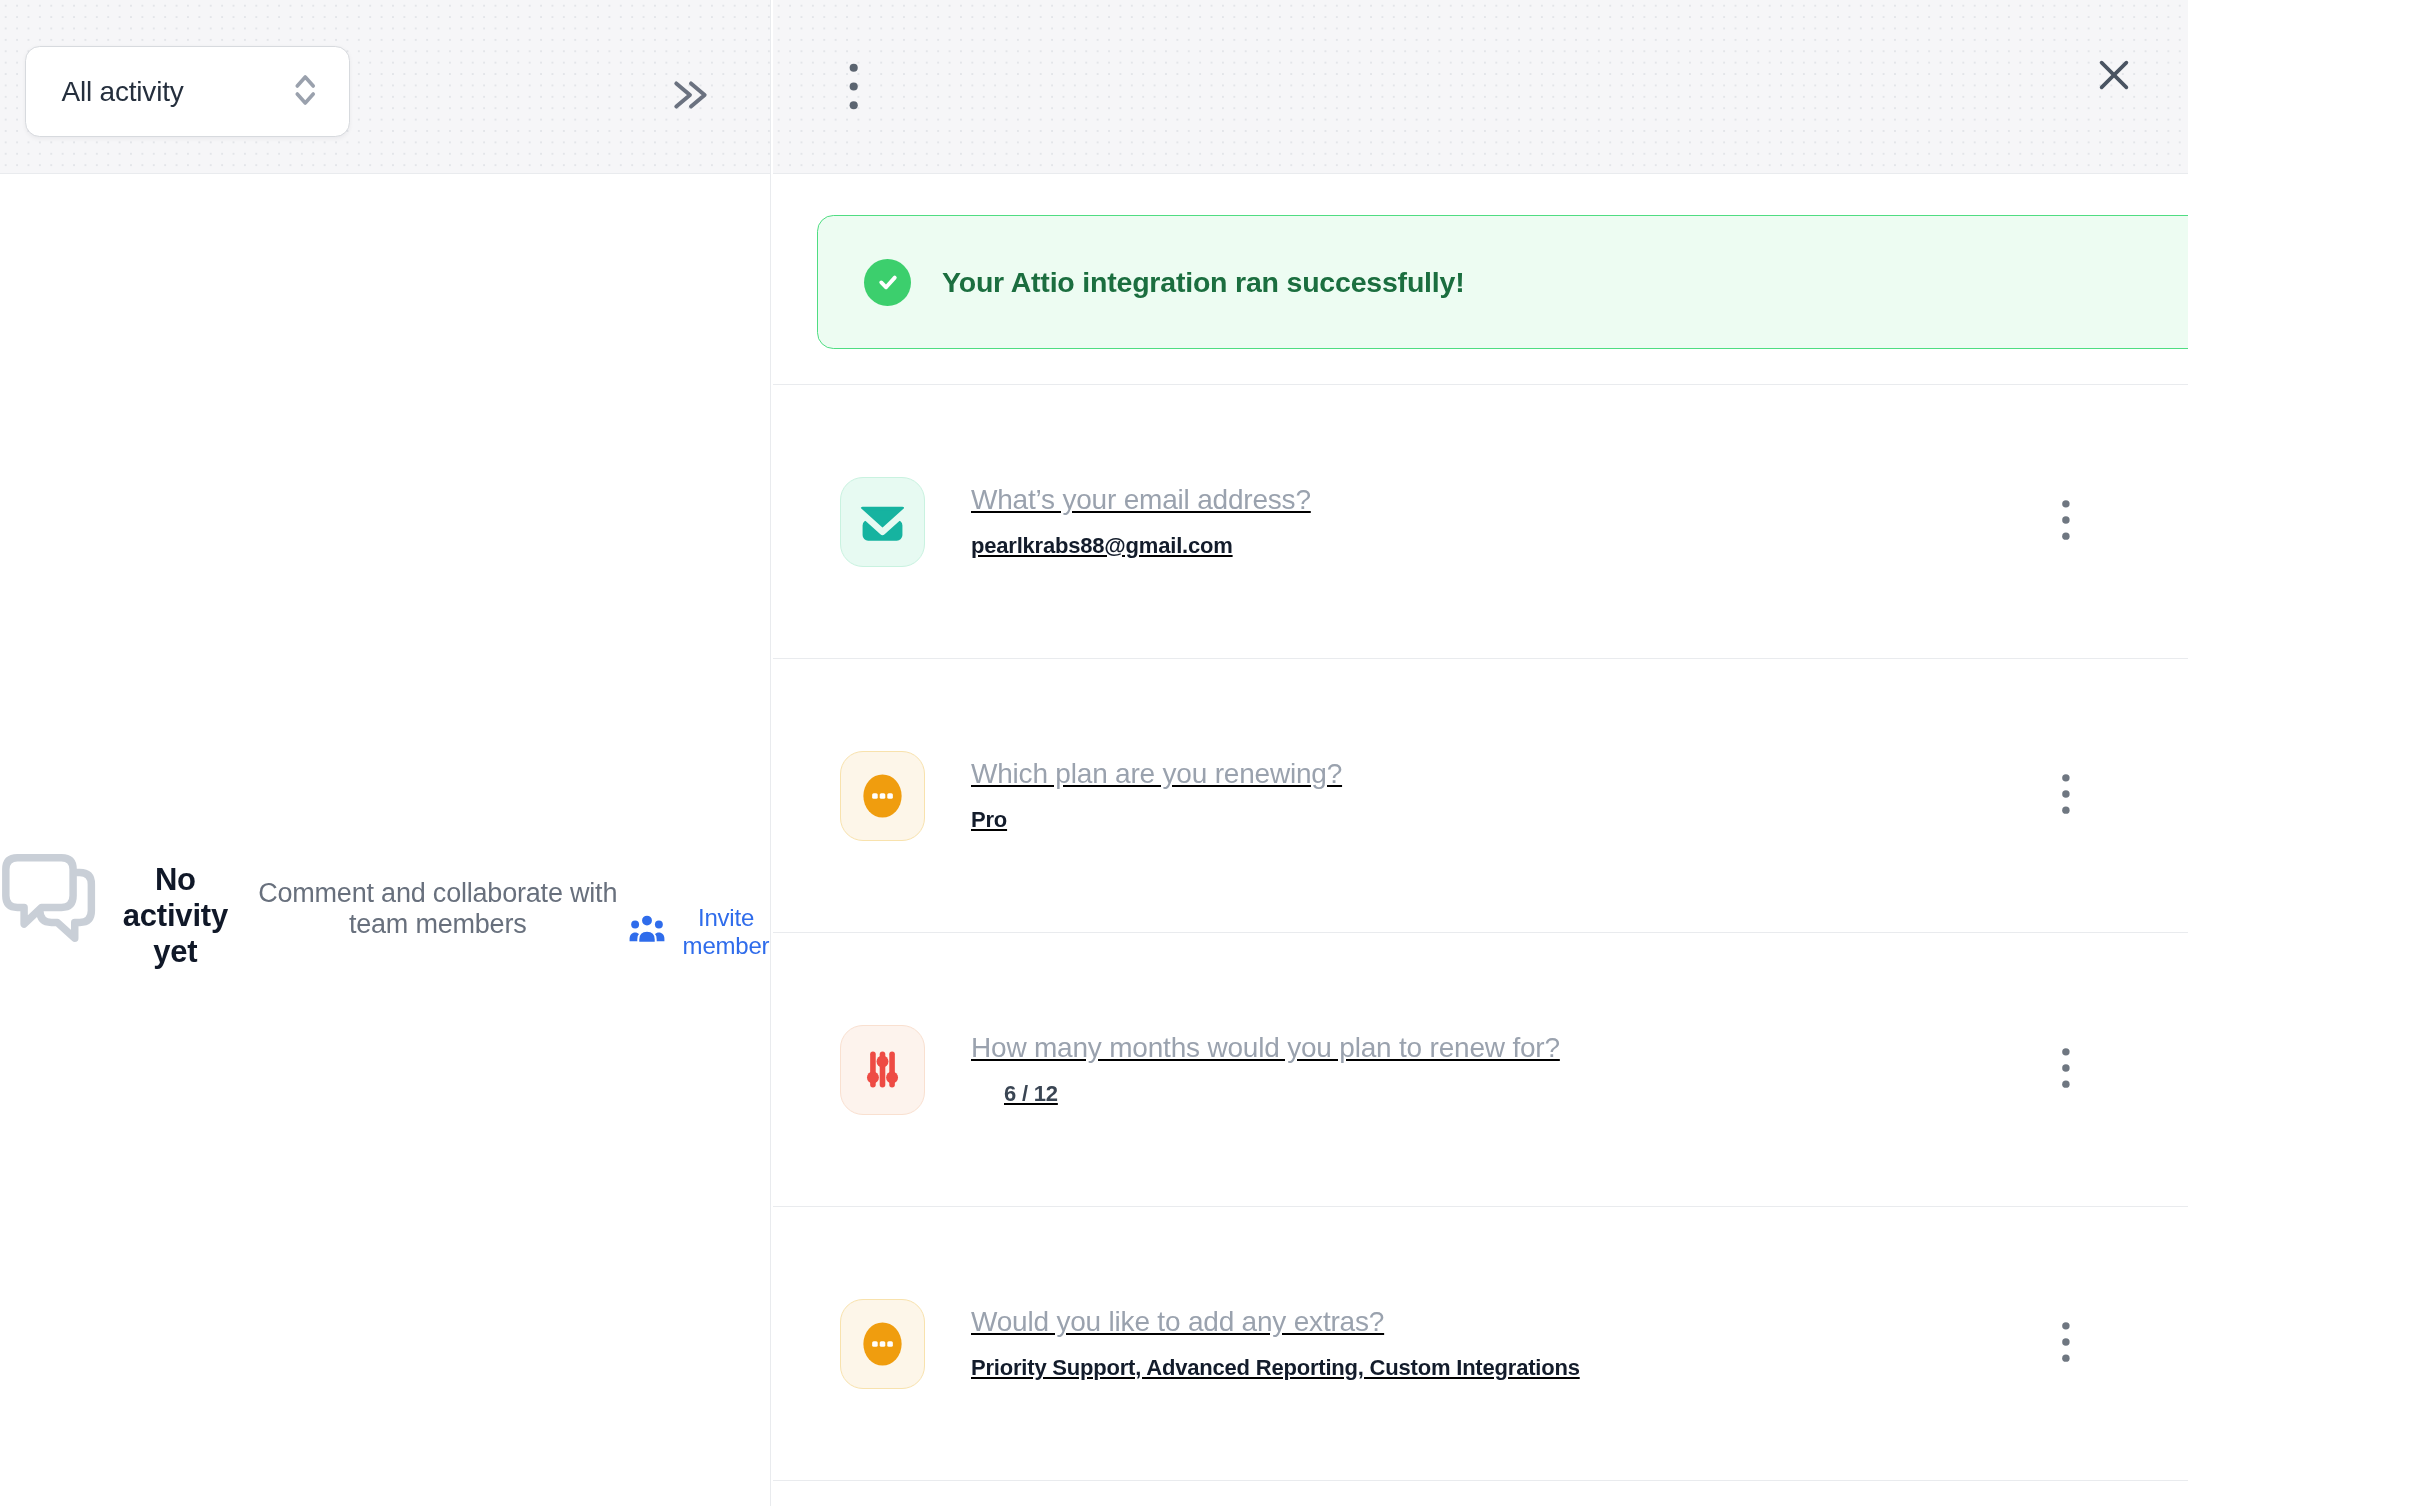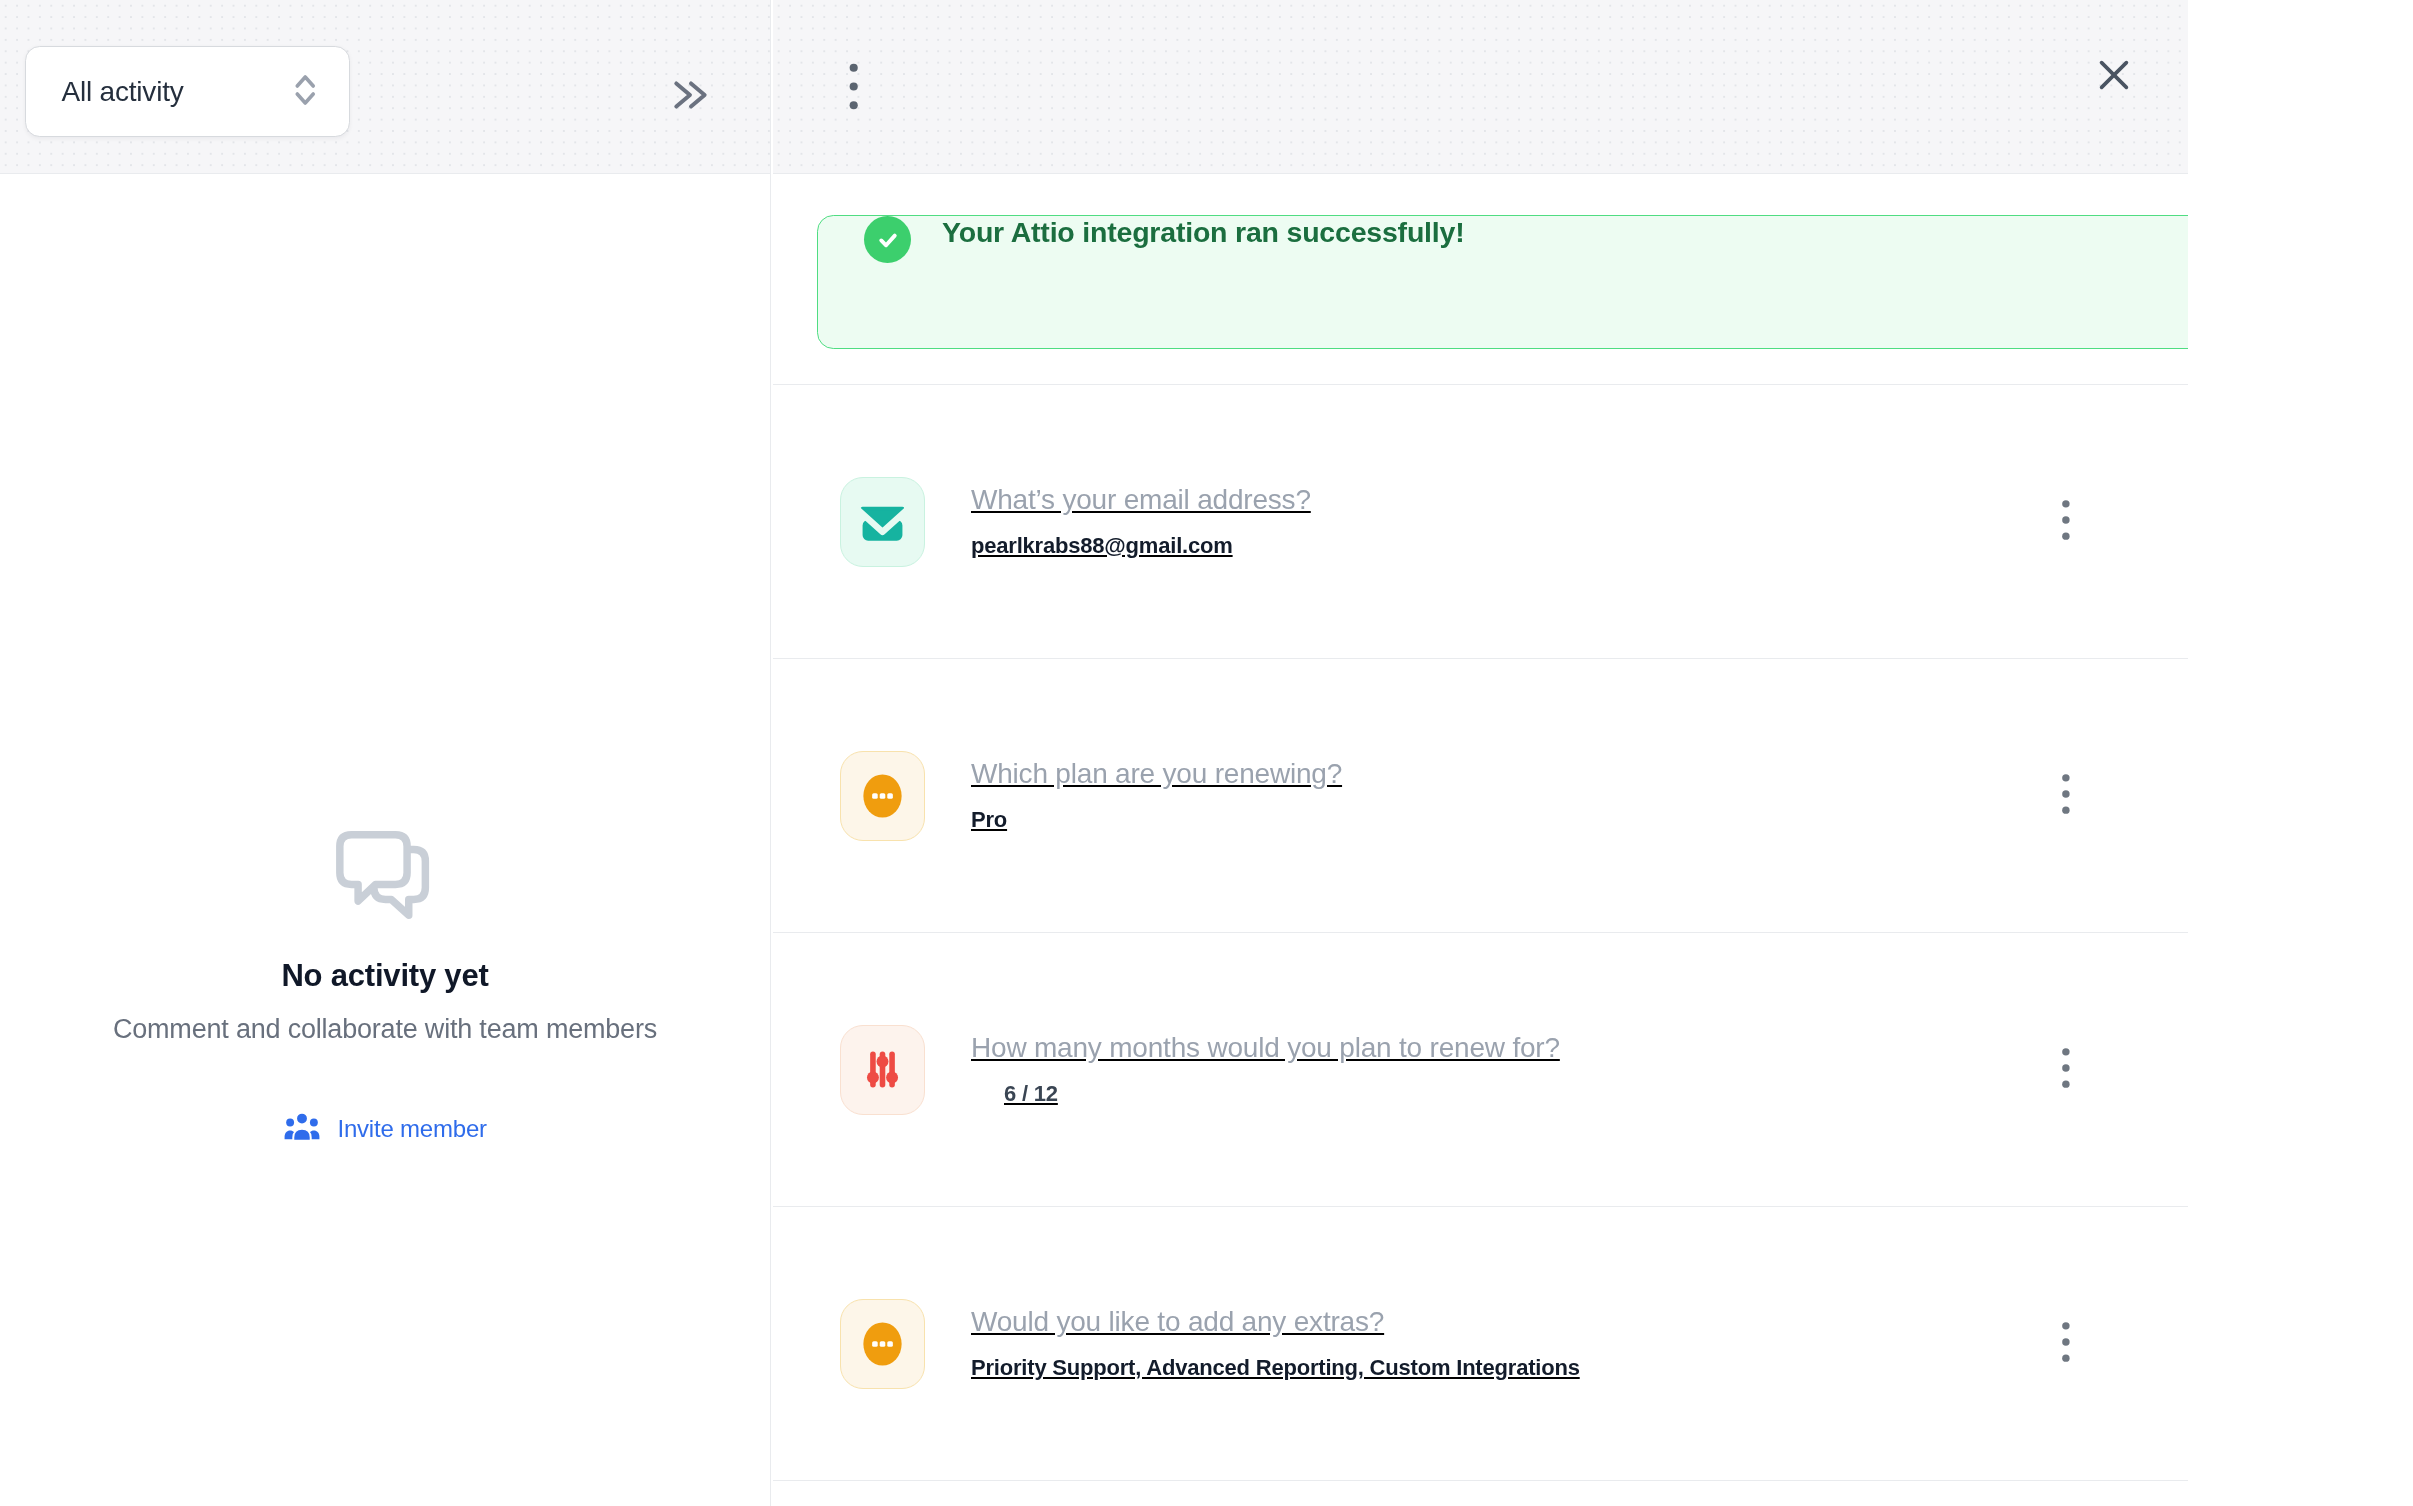--- a/index.html
+++ b/index.html
@@ -130,7 +130,7 @@
     border: 1.6px solid #4fdd82;
     border-radius: 16.3px;
     display: flex;
-    align-items: flex-start;
+    align-items: center;
     padding: 0 46px;
     gap: 31px;
   }

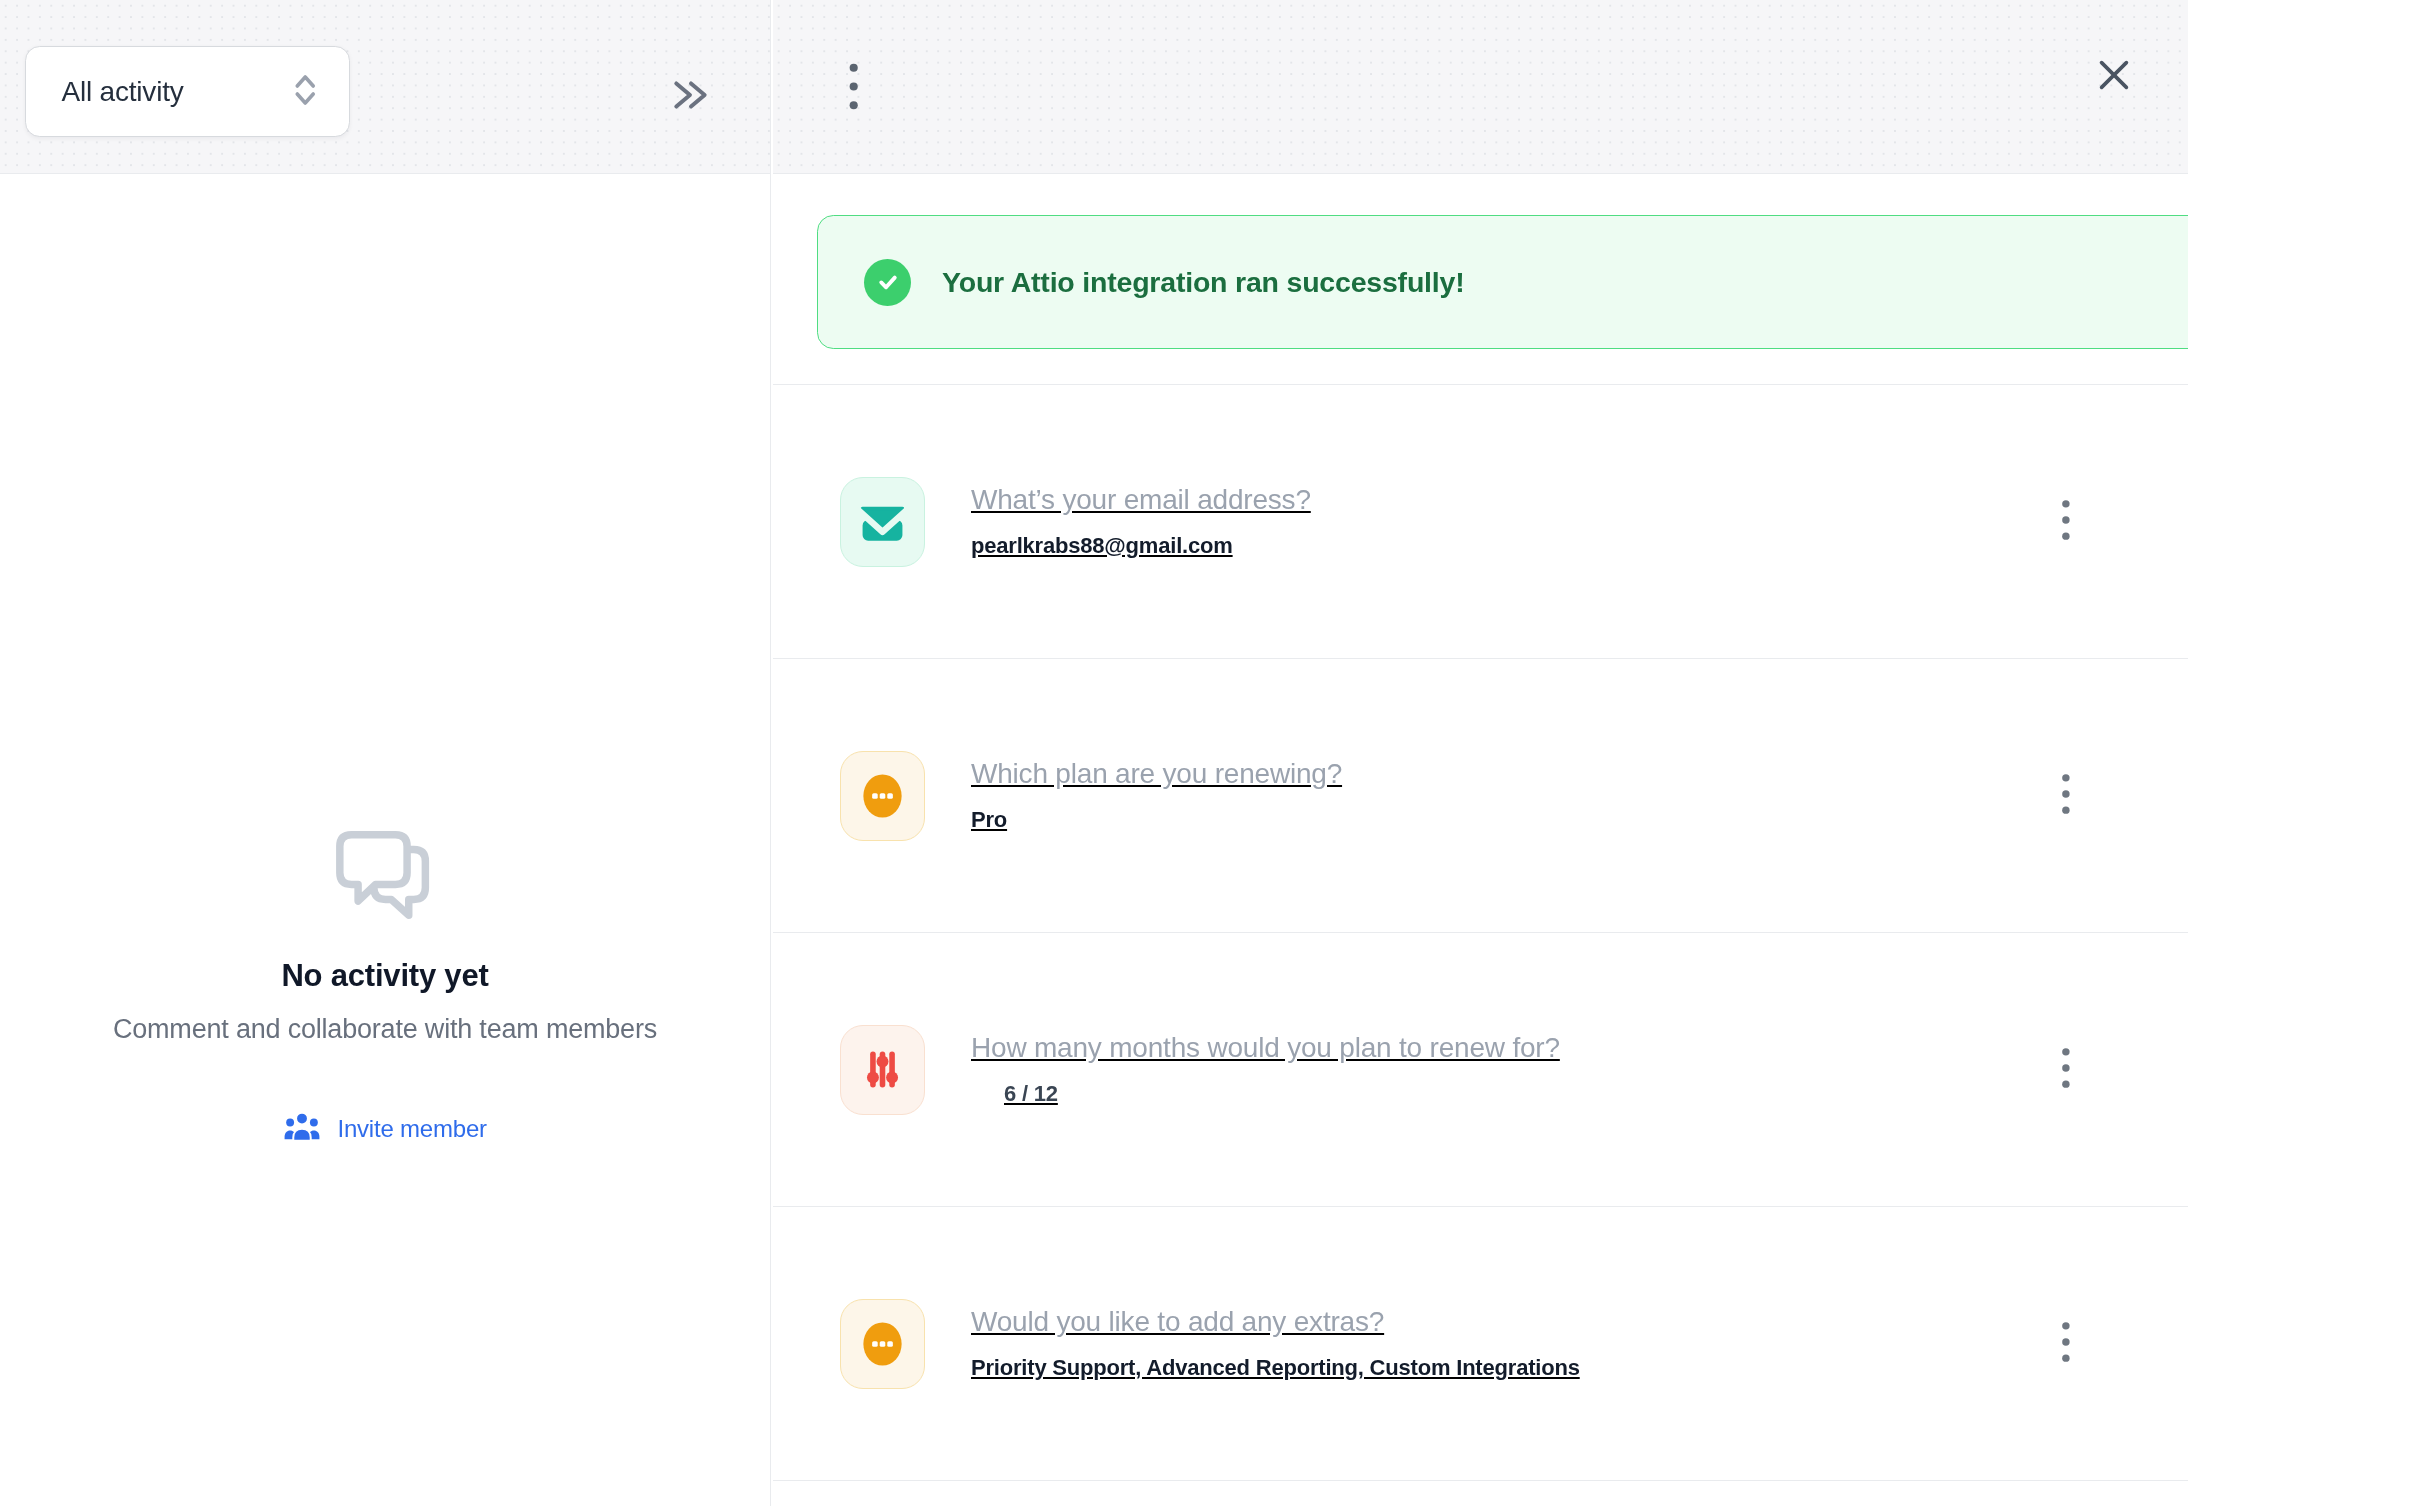--- a/index.html
+++ b/index.html
@@ -68,7 +68,7 @@
     position: absolute;
     top: 652px; left: 0; right: 0;
     display: flex;
-    flex-direction: column;
+    flex-direction: row;
     align-items: center;
     text-align: center;
   }

